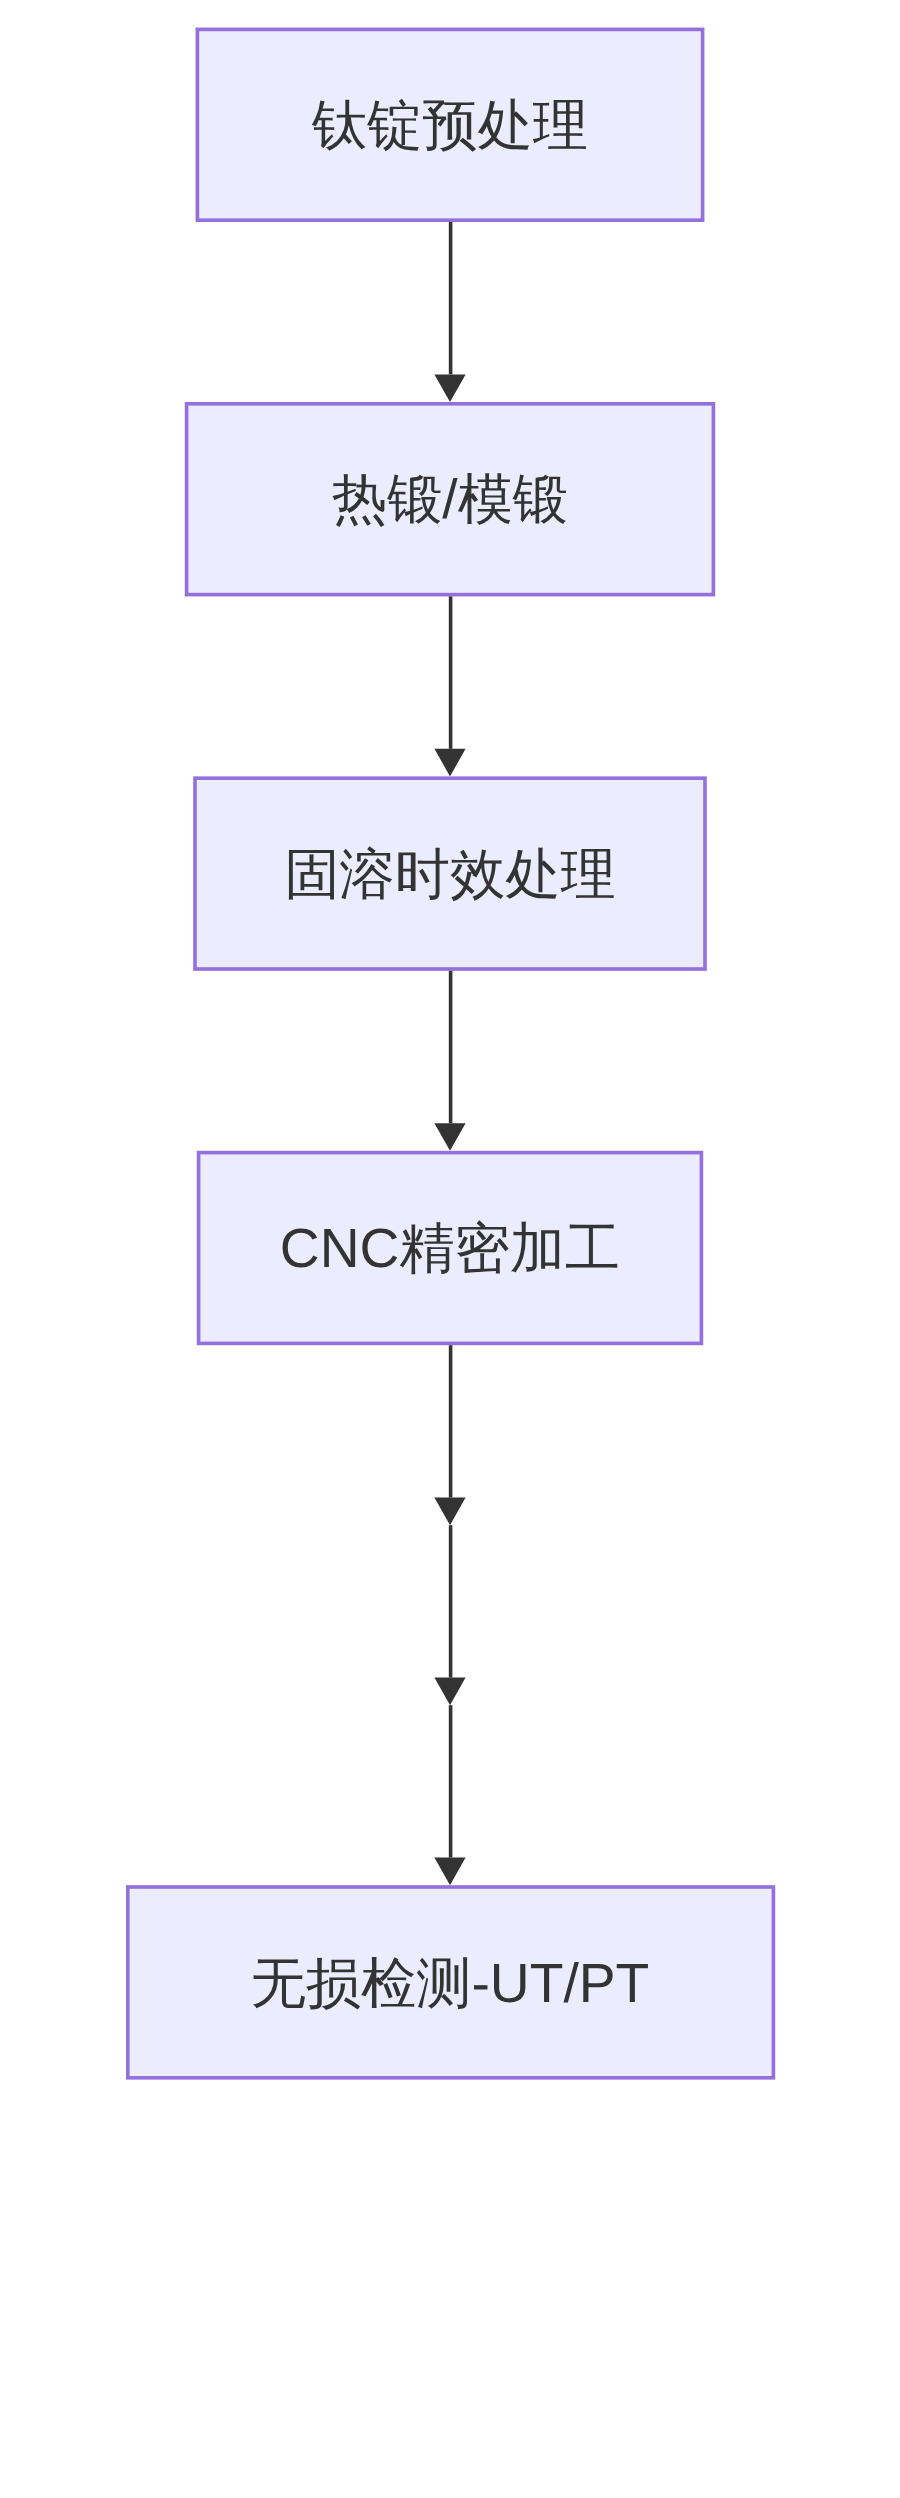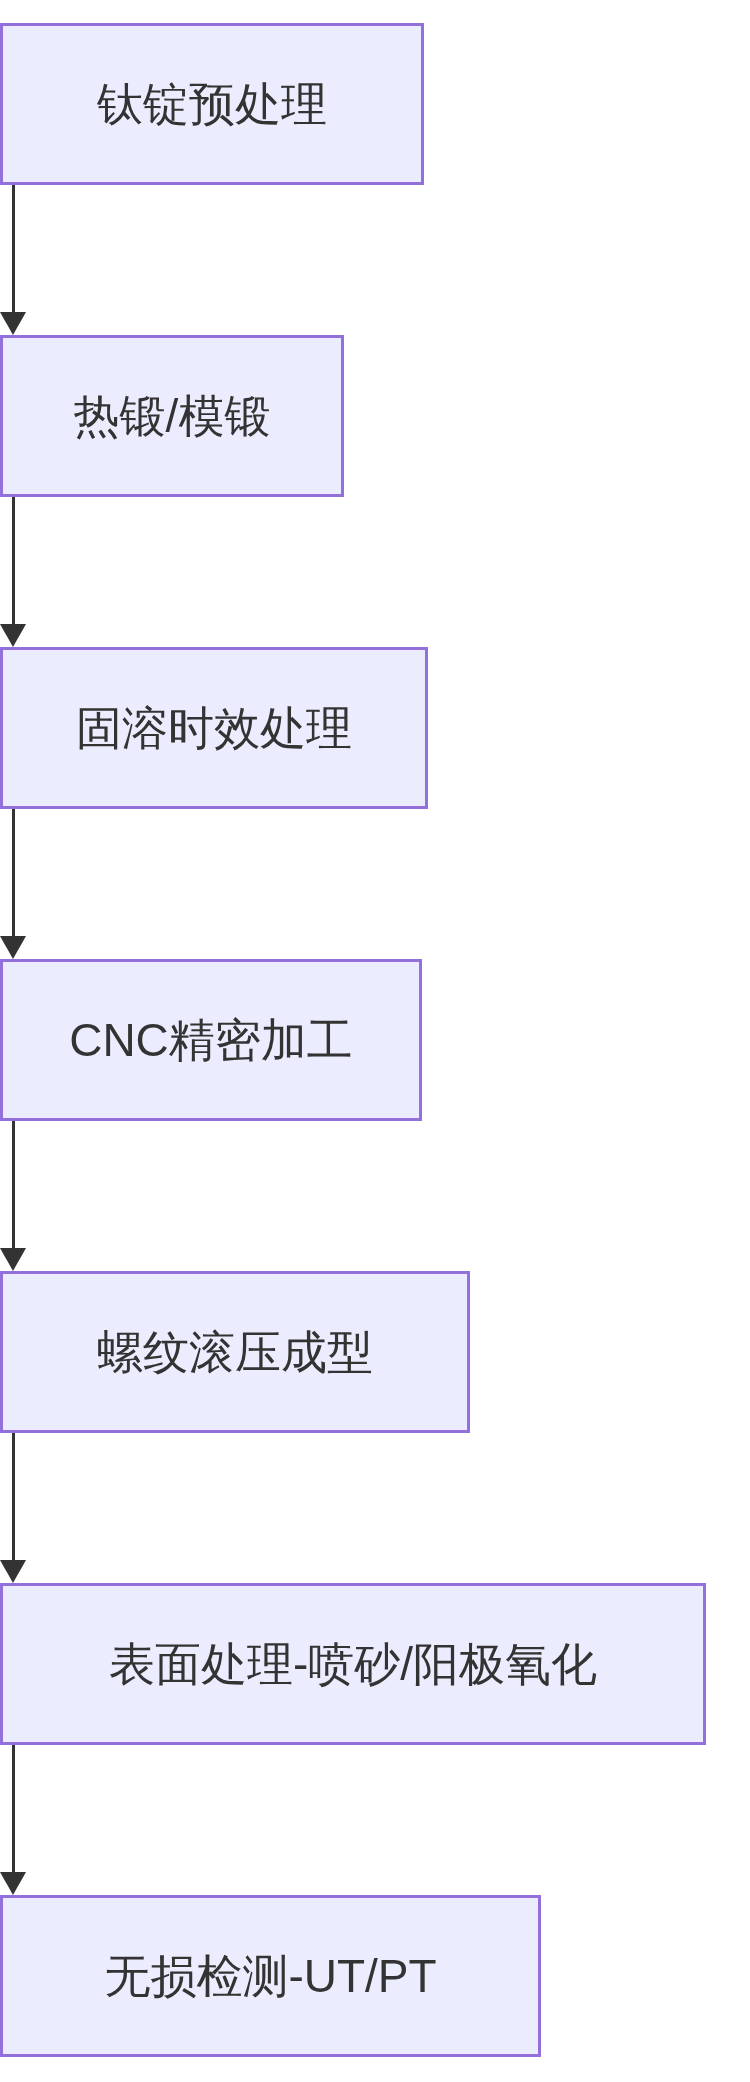--- a/index.html
+++ b/index.html
@@ -20,7 +20,7 @@
     background: var(--background);
     display: flex;
     flex-direction: column;
-    align-items: flex-start;
+    align-items: center;
     padding-top: 23px;
     overflow: hidden;
   }

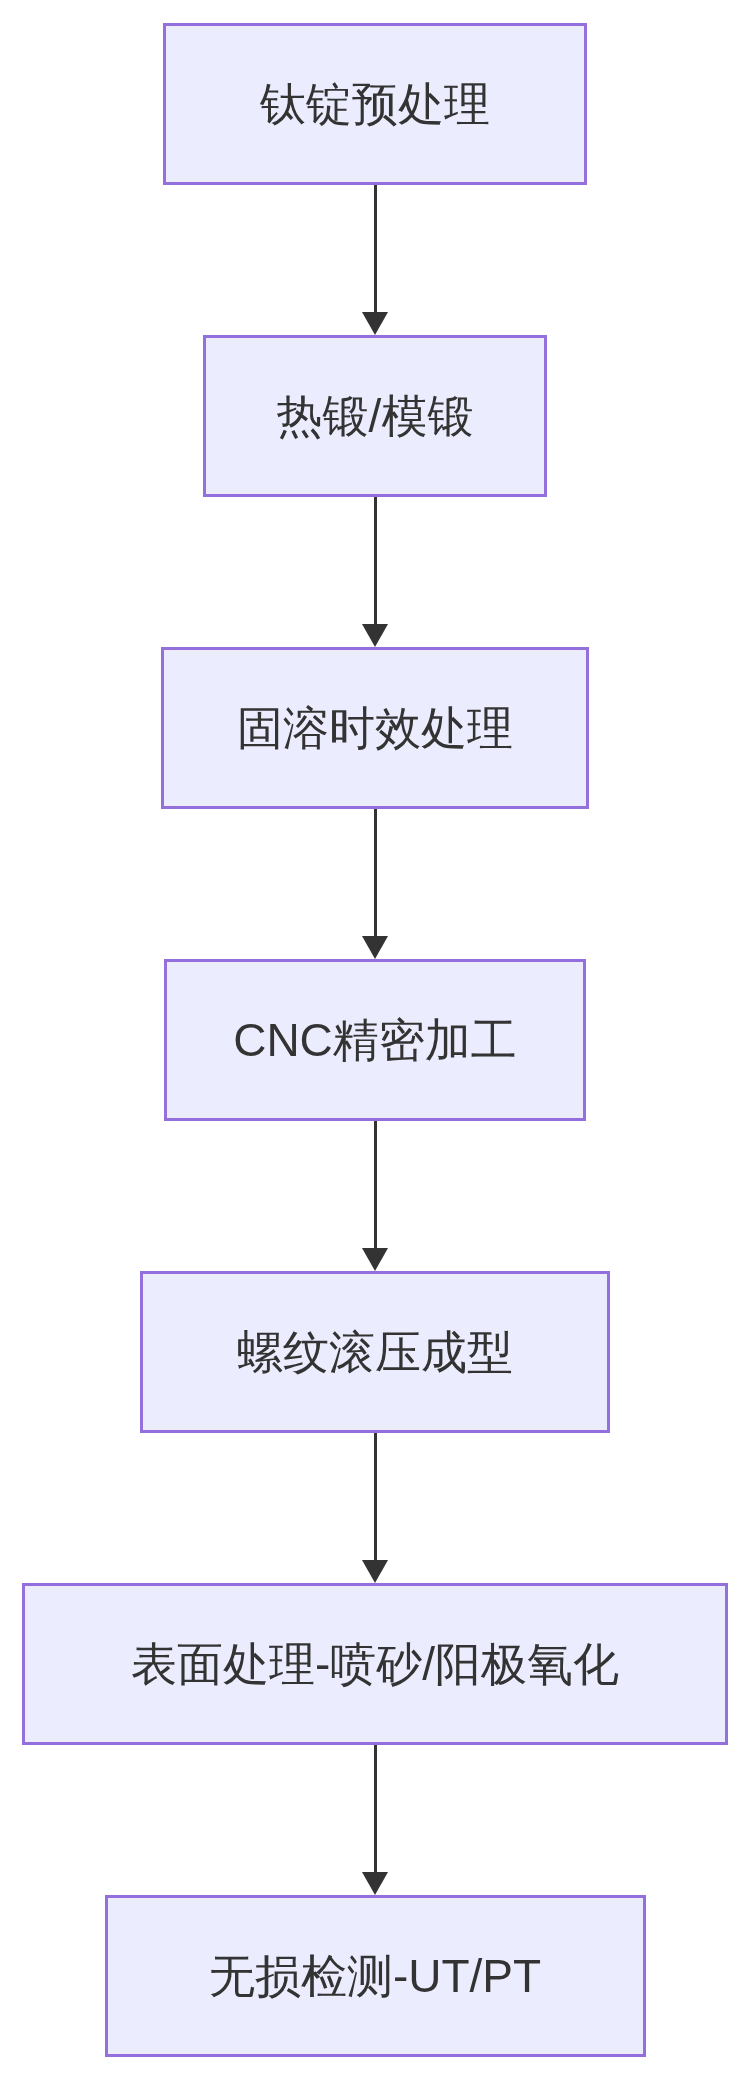--- a/index.html
+++ b/index.html
@@ -40,7 +40,7 @@
   }
   
   .w0 { width: 424px; }
-  .w1 { width: 344px; }
+  .w1 { width: 442px; }
   .w2 { width: 428px; }
   .w3 { width: 422px; }
   .w4 { width: 470px; }

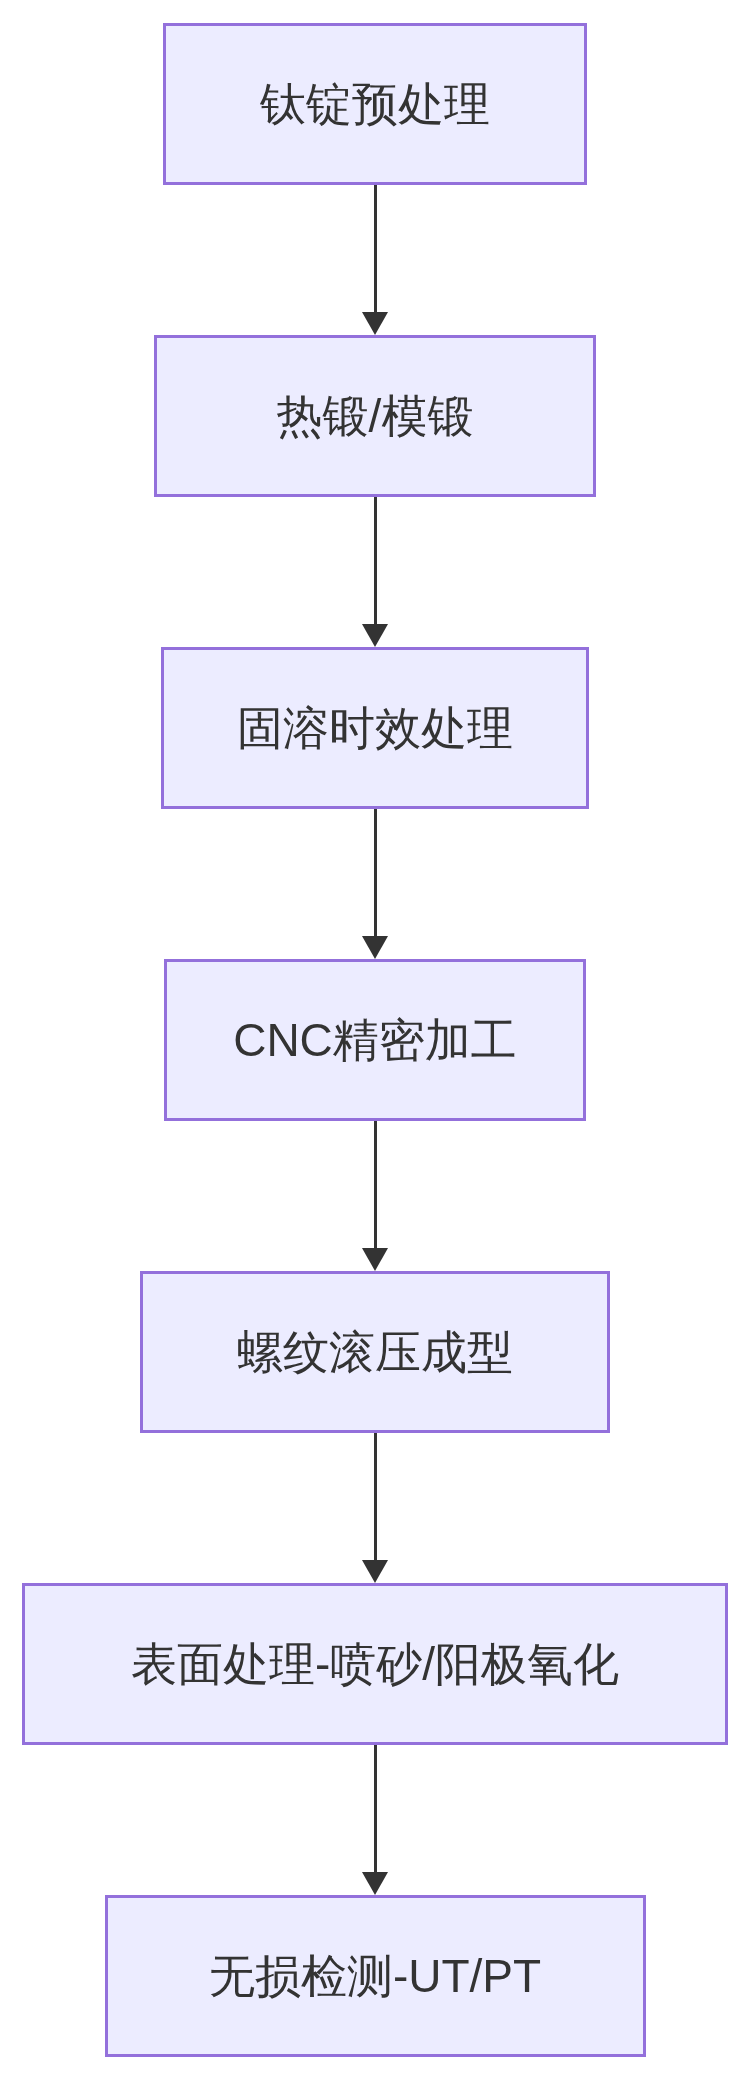--- a/index.html
+++ b/index.html
@@ -107,9 +107,6 @@
     <div class="head"></div>
   </div>
 
-  <div class="node w4">
-    <span>螺纹滚压成型</span>
-  </div>
 
   <div class="connector">
     <div class="stem"></div>

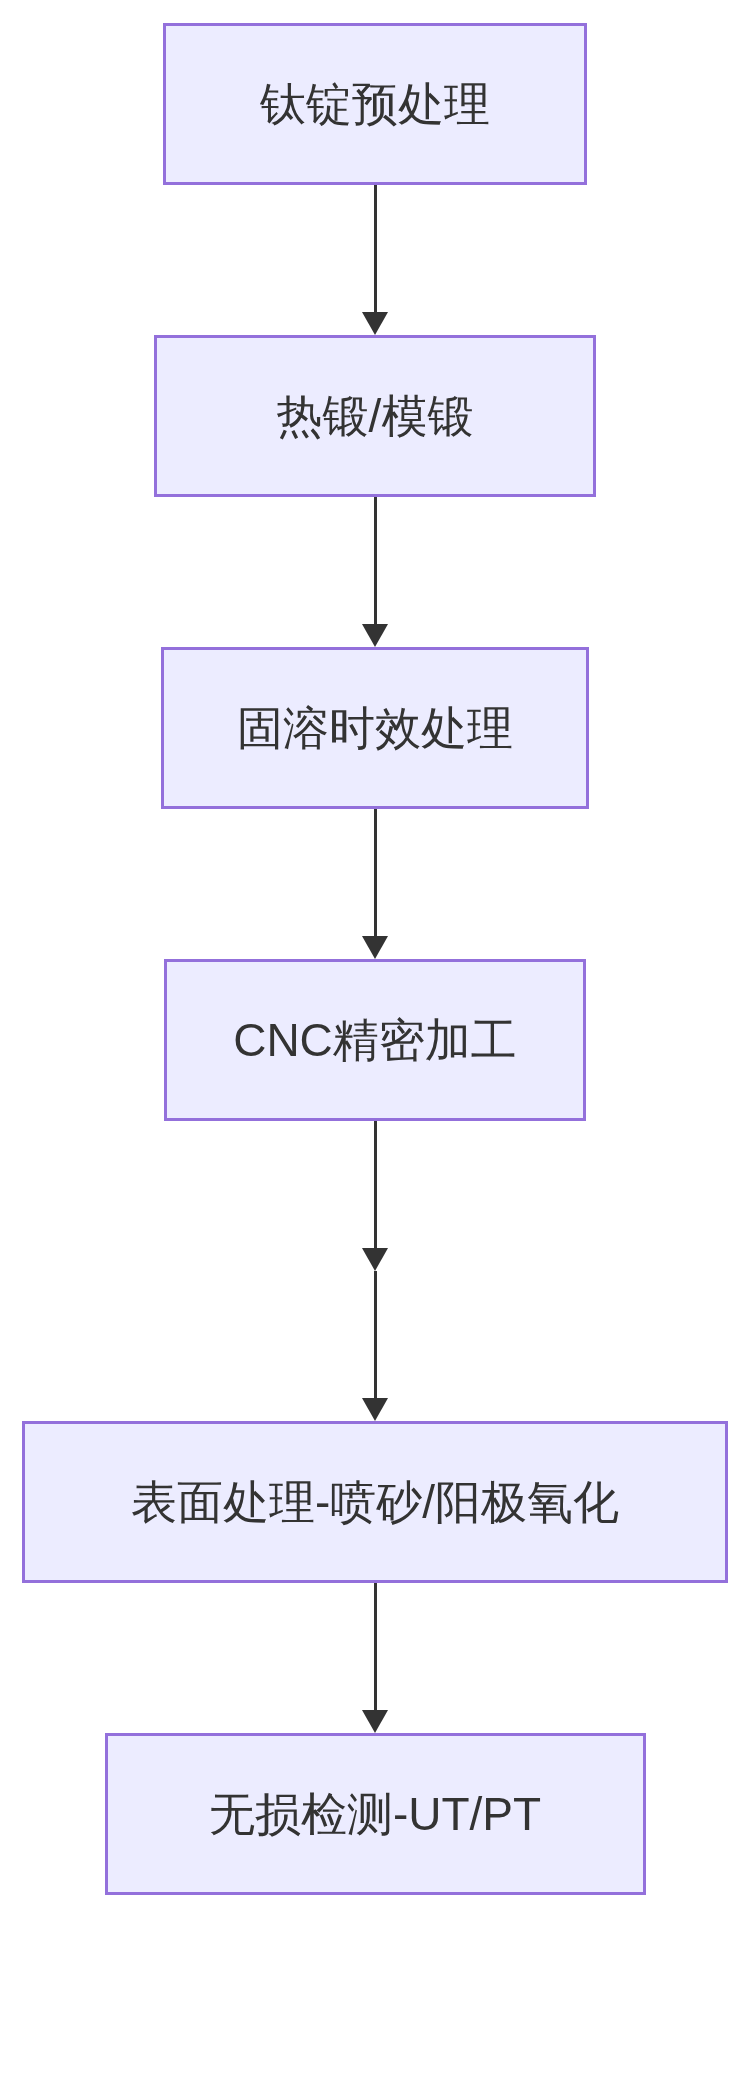--- a/index.html
+++ b/index.html
@@ -113,9 +113,6 @@
     <div class="head"></div>
   </div>
 
-  <div class="node w5">
-    <span>表面处理-喷砂/阳极氧化</span>
-  </div>
 
   <div class="connector">
     <div class="stem"></div>

